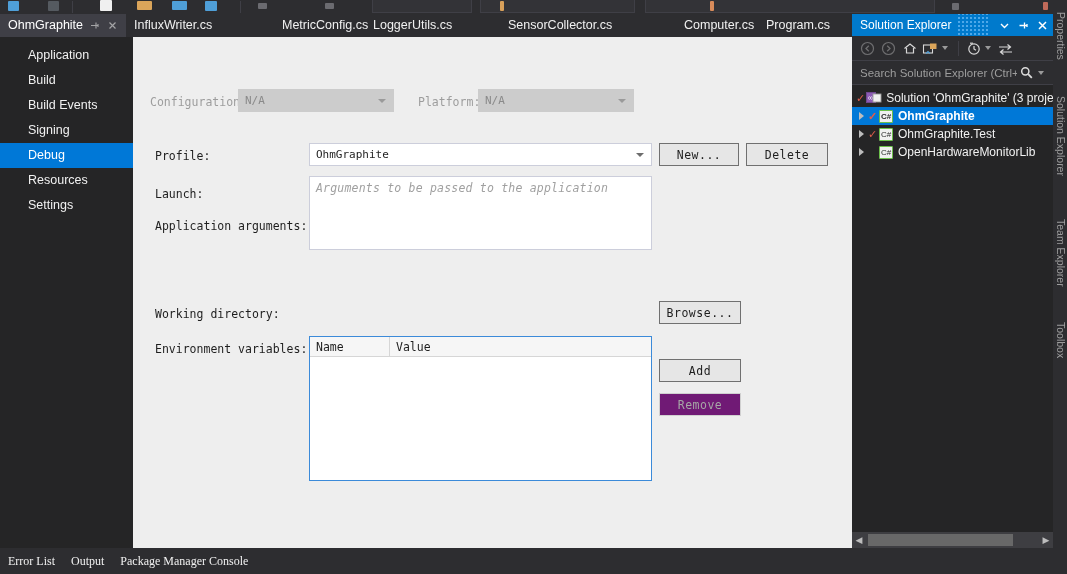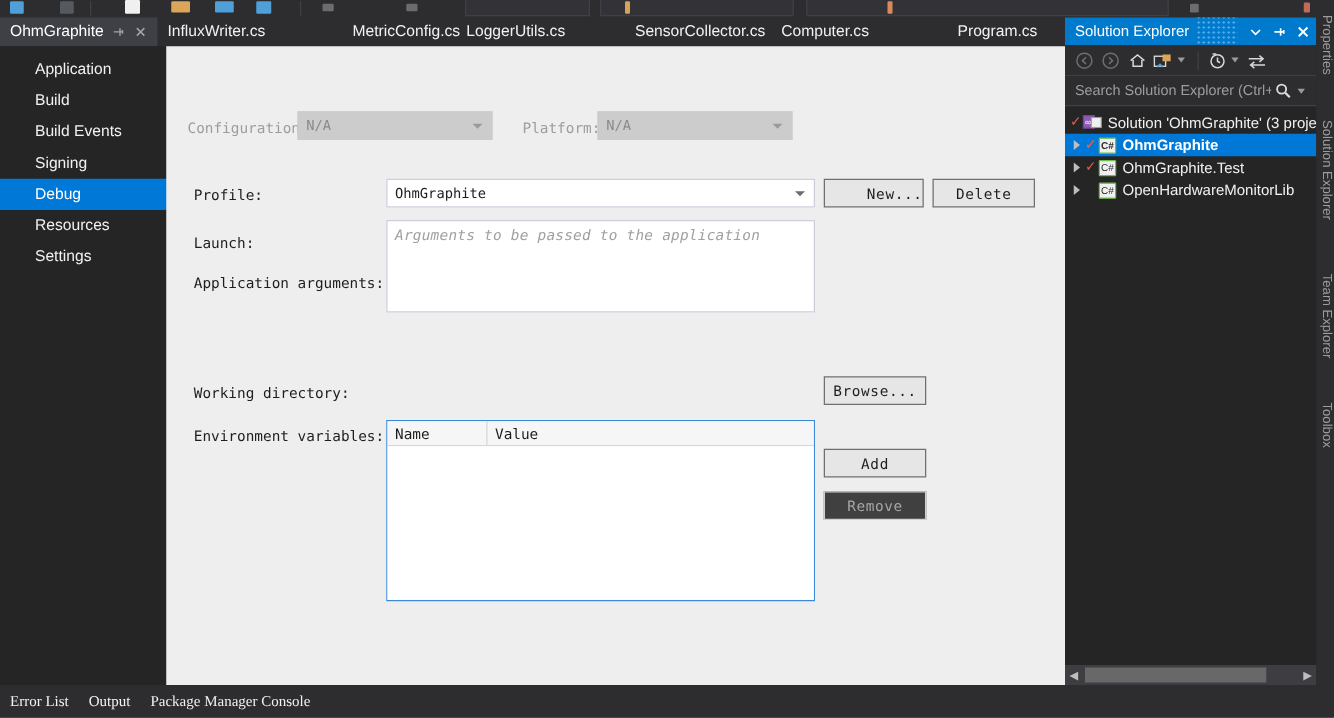--- a/index.html
+++ b/index.html
@@ -354,7 +354,7 @@
     <div class="tab" style="left:500px;">
       <span class="tablabel">SensorCollector.cs</span>
     </div>
-    <div class="tab" style="left:617px;">
+    <div class="tab" style="left:676px;">
       <span class="tablabel">Computer.cs</span>
     </div>
     <div class="tab" style="left:758px;">

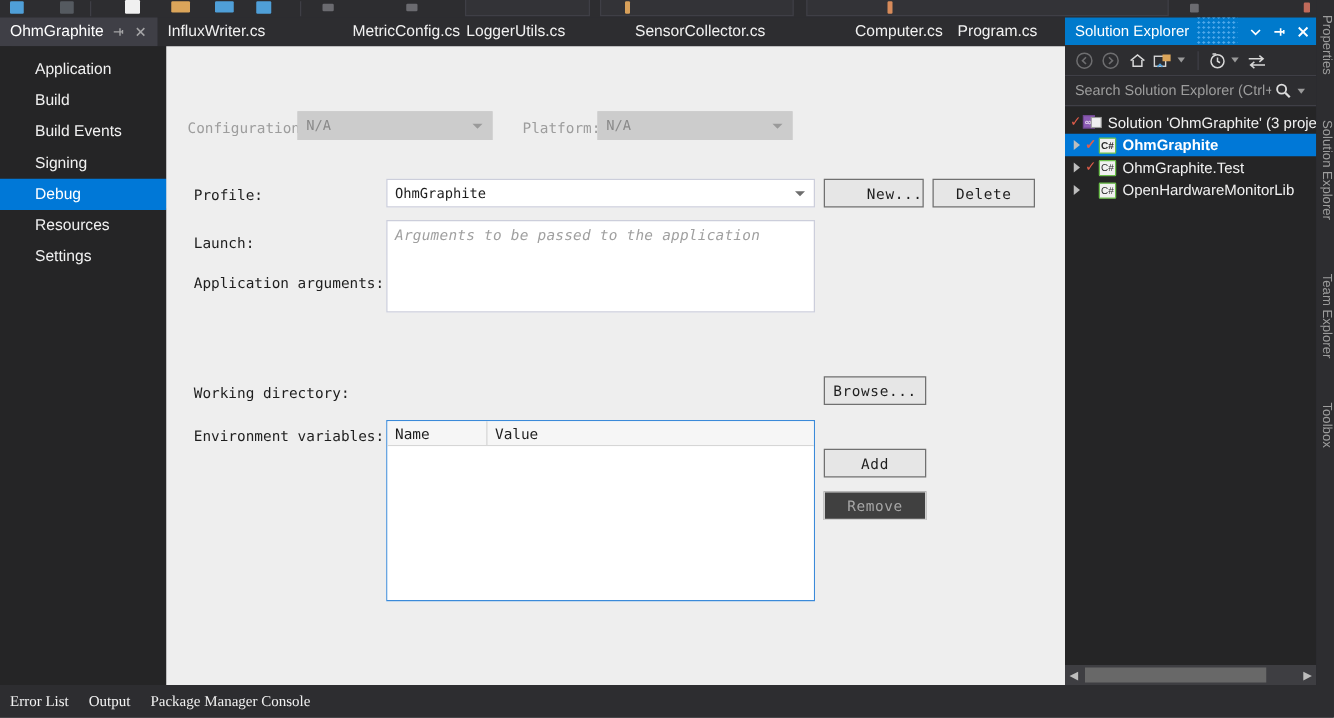--- a/index.html
+++ b/index.html
@@ -408,7 +408,7 @@
         <span>OhmGraphite</span>
         <span class="arrow"></span>
       </div>
-      <div class="btn" style="left:526px;top:106px;width:80px;height:23px;justify-content:flex-end;">
+      <div class="btn" style="left:526px;top:106px;width:80px;height:23px;">
         <span>New...</span>
       </div>
       <div class="btn" style="left:613px;top:106px;width:82px;height:23px;">

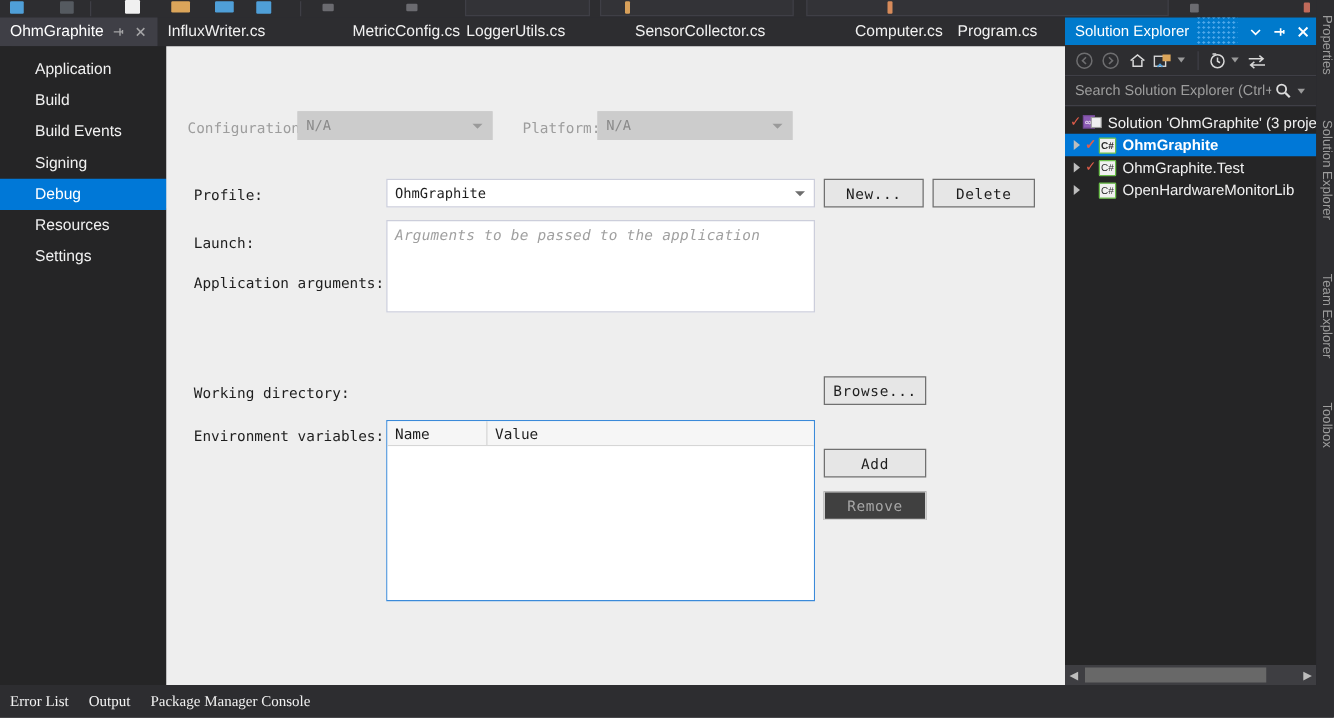--- a/index.html
+++ b/index.html
@@ -143,7 +143,7 @@
   }
   .btn.disabled {
     border-color: #d0d0d0;
-    background: #404040;
+    background: #701a75;
     color: #a6a6a6;
   }
 

